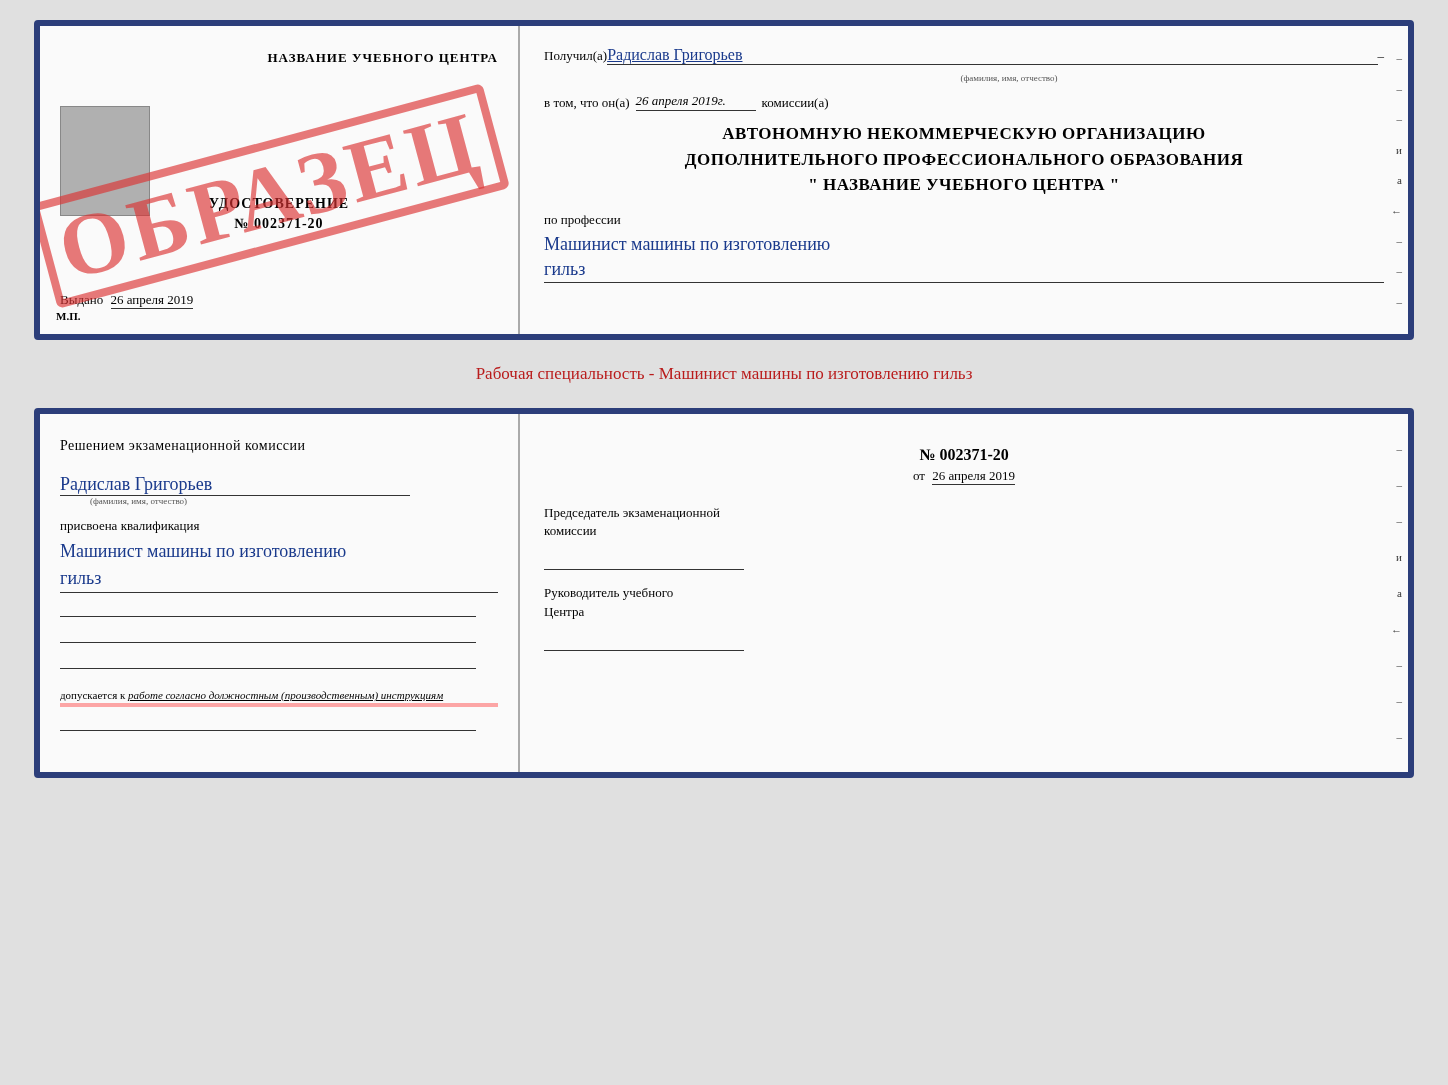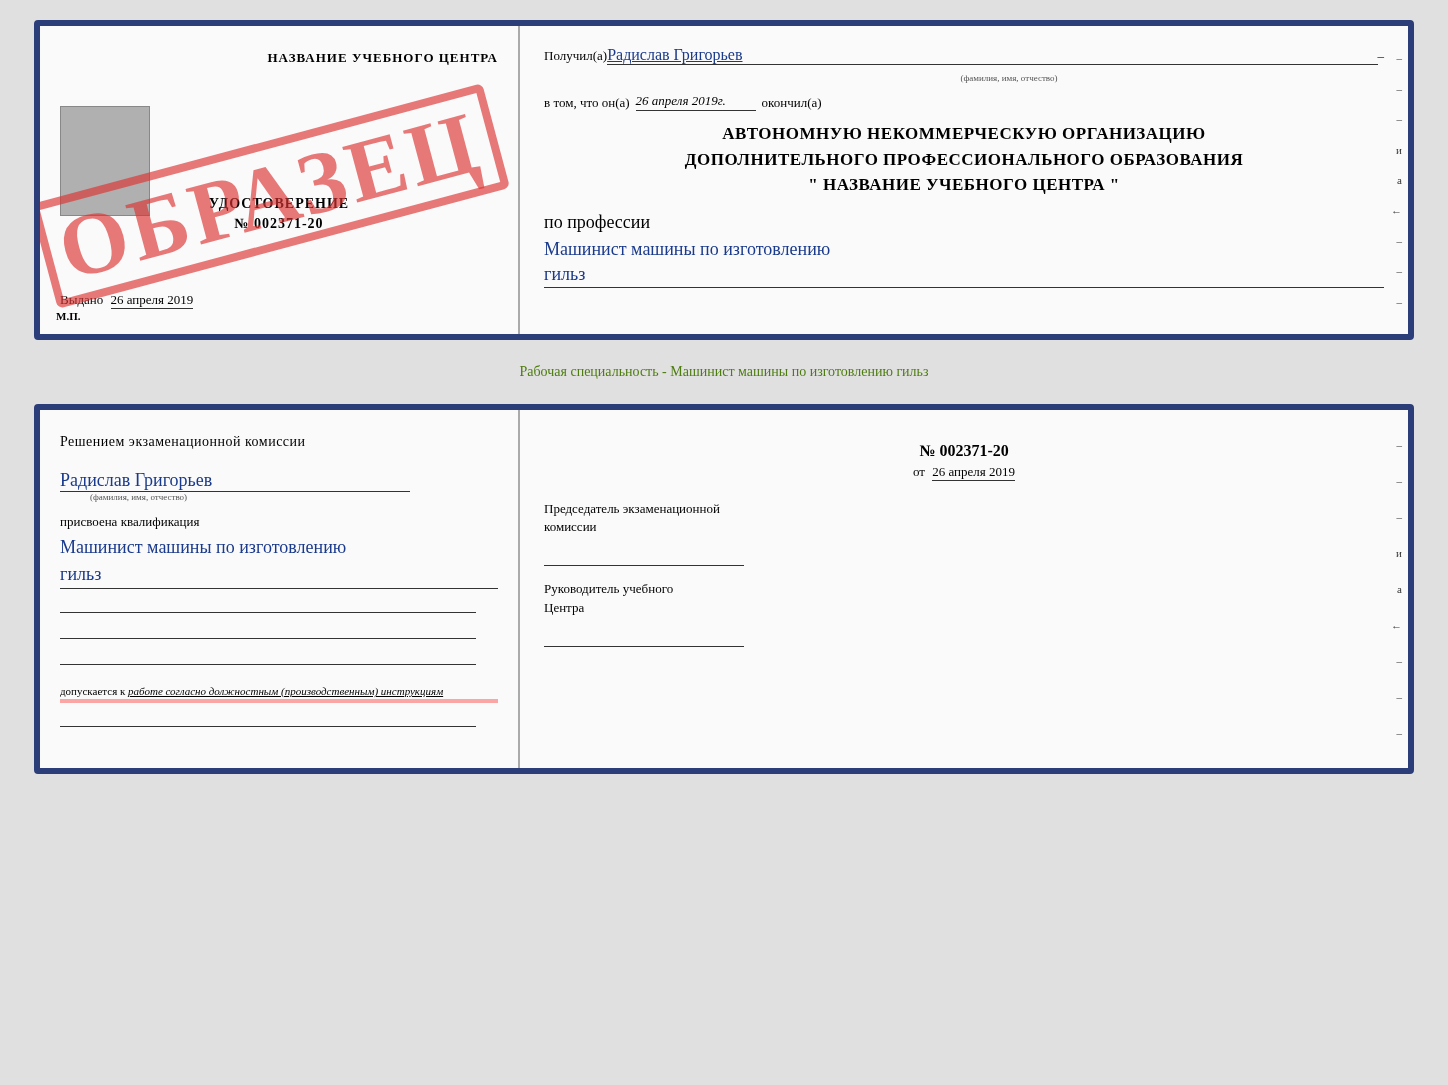--- a/index.html
+++ b/index.html
@@ -358,7 +358,7 @@
     <div class="text-line">
       <span>в том, что он(а)</span>
       <span class="underlined">26 апреля 2019г.</span>
-      <span>окончил(а)</span>
+      <span>комиссии(а)</span>
     </div>
 
     <div class="block-title">

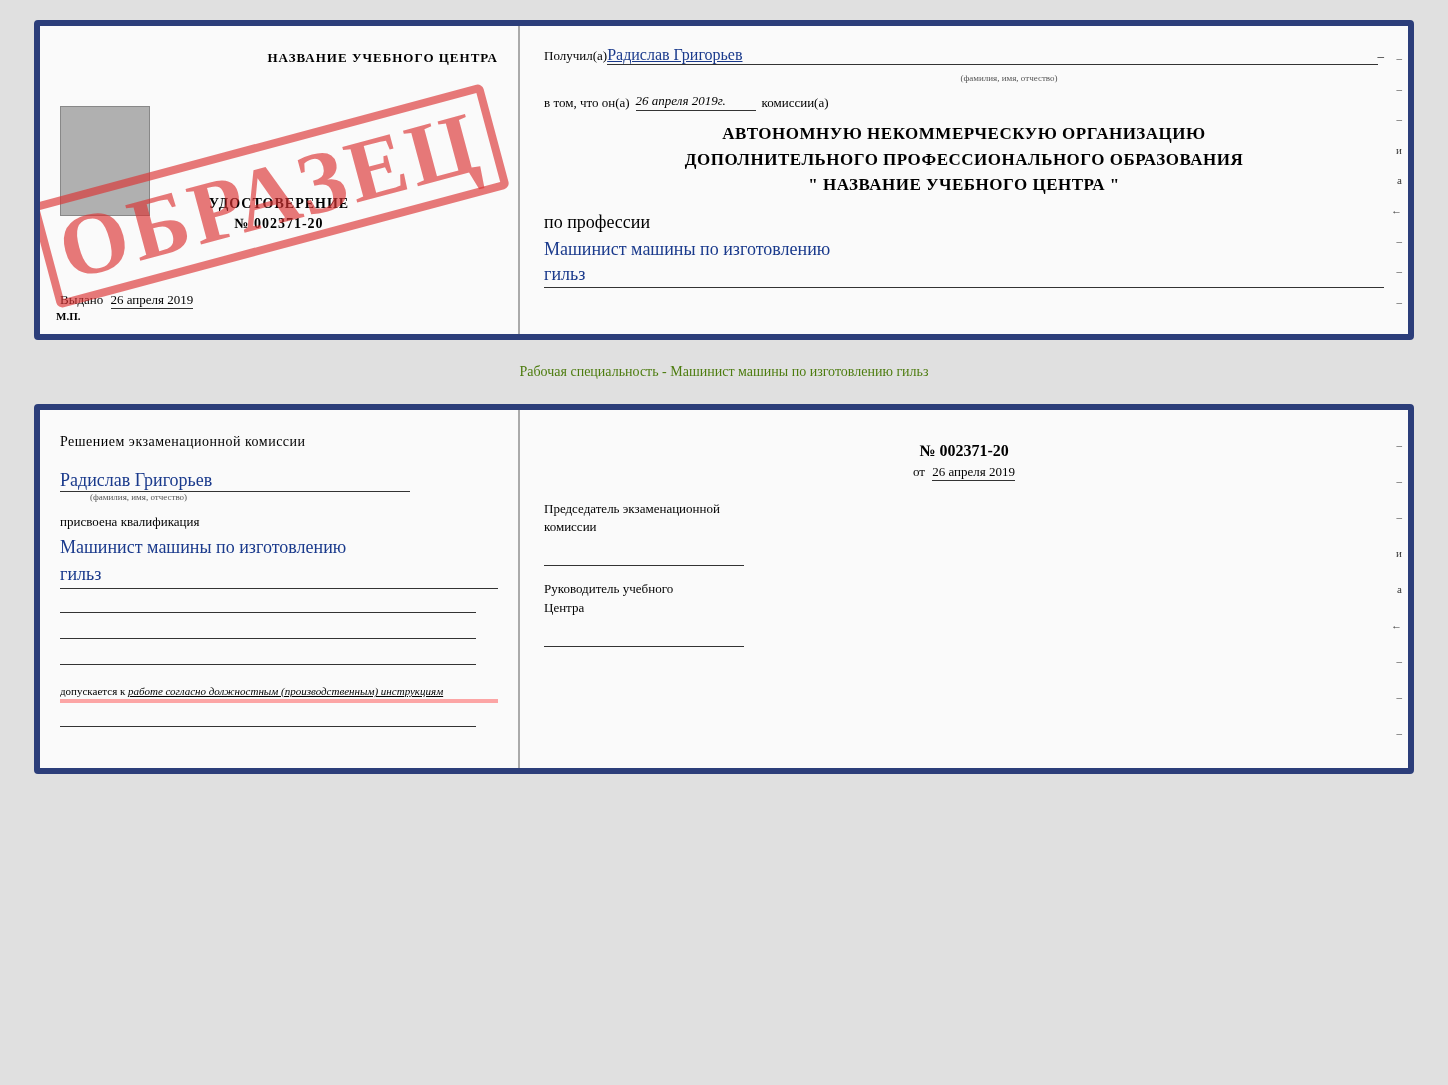--- a/index.html
+++ b/index.html
@@ -177,7 +177,7 @@
     }
 
     .profession-label {
-      font-size: 18px;
+      font-size: 13px;
       margin: 14px 0 4px 0;
     }
 

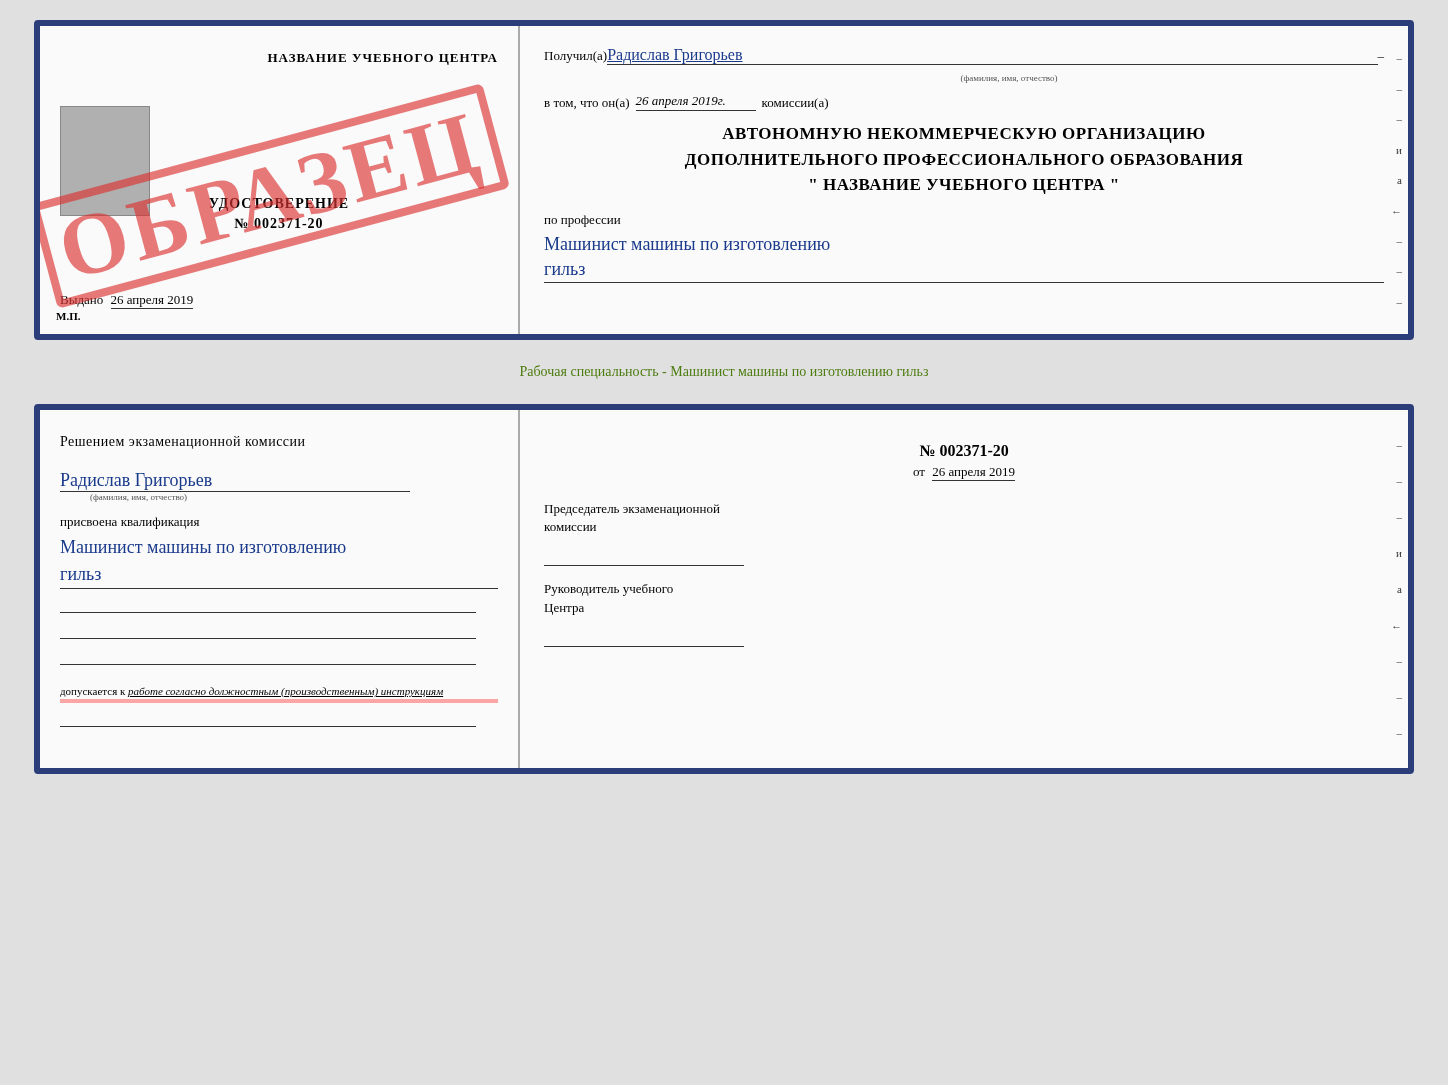--- a/index.html
+++ b/index.html
@@ -207,10 +207,10 @@
     }
 
     .separator-text {
-      font-size: 14px;
+      font-size: 17px;
       font-weight: normal;
       padding: 8px 0;
-      color: #4d7c0f;
+      color: #b91c1c;
     }
 
     

